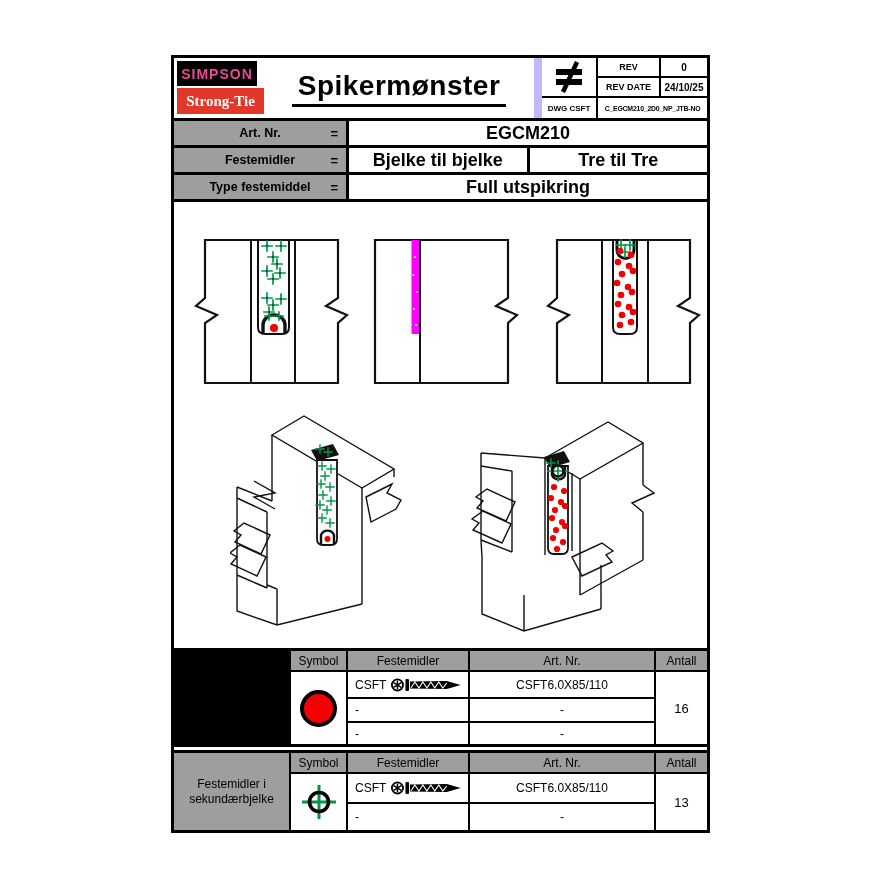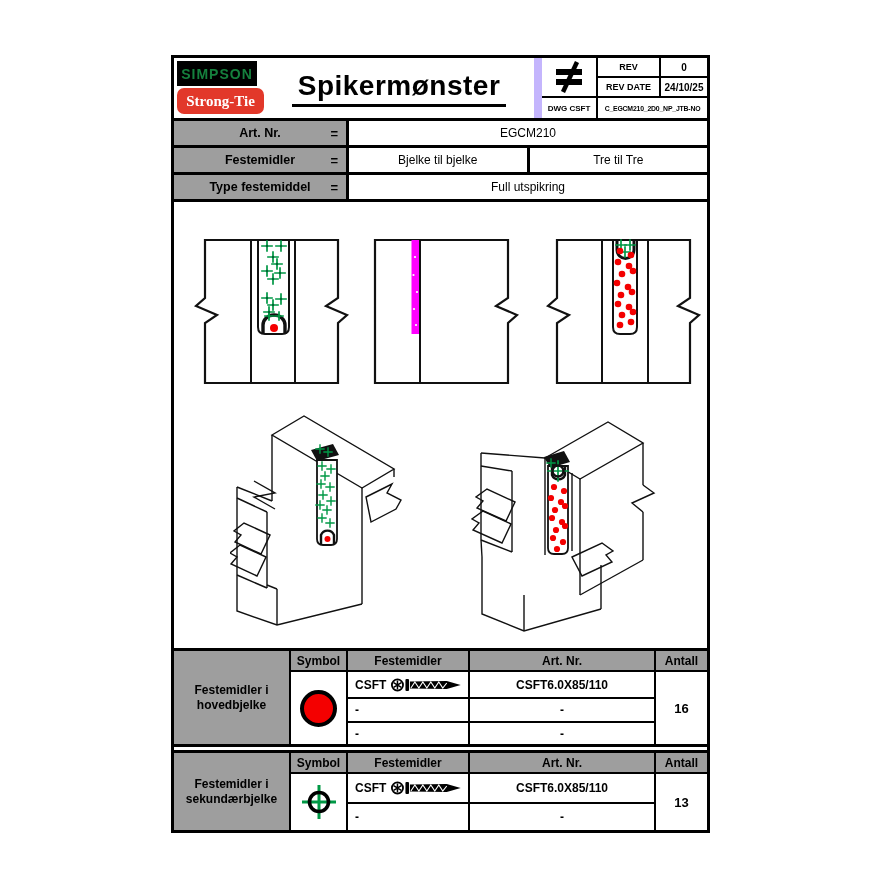--- a/index.html
+++ b/index.html
@@ -8,7 +8,7 @@
   
   .hdr{height:60px;border-bottom:3px solid #000;display:flex;align-items:stretch;}
   .logo{width:90px;padding:3px 0 0 3px;box-sizing:border-box;}
-  .logo-black{width:80px;height:25px;background:#000;color:#15803d;font-weight:bold;font-size:14px;letter-spacing:1px;display:flex;align-items:center;justify-content:center;}
+  .logo-black{width:80px;height:25px;background:#000;color:#ec4899;font-weight:bold;font-size:14px;letter-spacing:1px;display:flex;align-items:center;justify-content:center;}
   .logo-red{width:87px;height:26px;background:#E2382A;color:#fff;font-family:"Liberation Serif",serif;font-weight:bold;font-size:15px;display:flex;align-items:center;justify-content:center;margin-top:2px;border-radius:7px;}
   .title-wrap{flex:1;display:flex;align-items:center;justify-content:center;}
   .sheet-title{font-size:28px;font-weight:bold;border-bottom:3px solid #000;padding:0 6px 2px 6px;letter-spacing:.5px;}

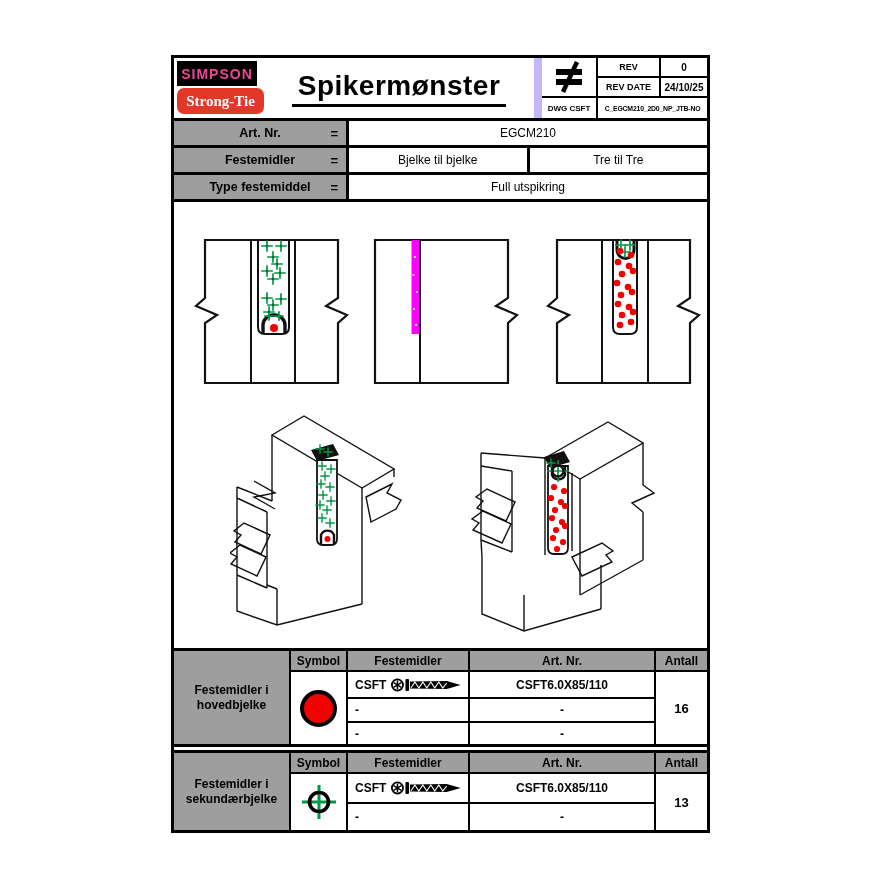--- a/index.html
+++ b/index.html
@@ -9,7 +9,7 @@
   .hdr{height:60px;border-bottom:3px solid #000;display:flex;align-items:stretch;}
   .logo{width:90px;padding:3px 0 0 3px;box-sizing:border-box;}
   .logo-black{width:80px;height:25px;background:#000;color:#ec4899;font-weight:bold;font-size:14px;letter-spacing:1px;display:flex;align-items:center;justify-content:center;}
-  .logo-red{width:87px;height:26px;background:#E2382A;color:#fff;font-family:"Liberation Serif",serif;font-weight:bold;font-size:15px;display:flex;align-items:center;justify-content:center;margin-top:2px;border-radius:7px;}
+  .logo-red{width:87px;height:26px;background:#E2382A;color:#fff;font-family:"Liberation Serif",serif;font-weight:bold;font-size:15px;display:flex;align-items:center;justify-content:center;margin-top:2px;}
   .title-wrap{flex:1;display:flex;align-items:center;justify-content:center;}
   .sheet-title{font-size:28px;font-weight:bold;border-bottom:3px solid #000;padding:0 6px 2px 6px;letter-spacing:.5px;}
   .tblock{width:173px;display:grid;grid-template-columns:54px 61px 1fr;grid-template-rows:18px 18px 1fr;gap:2px;background:#000;border-left:8px solid #c4b5fd;box-sizing:border-box;}

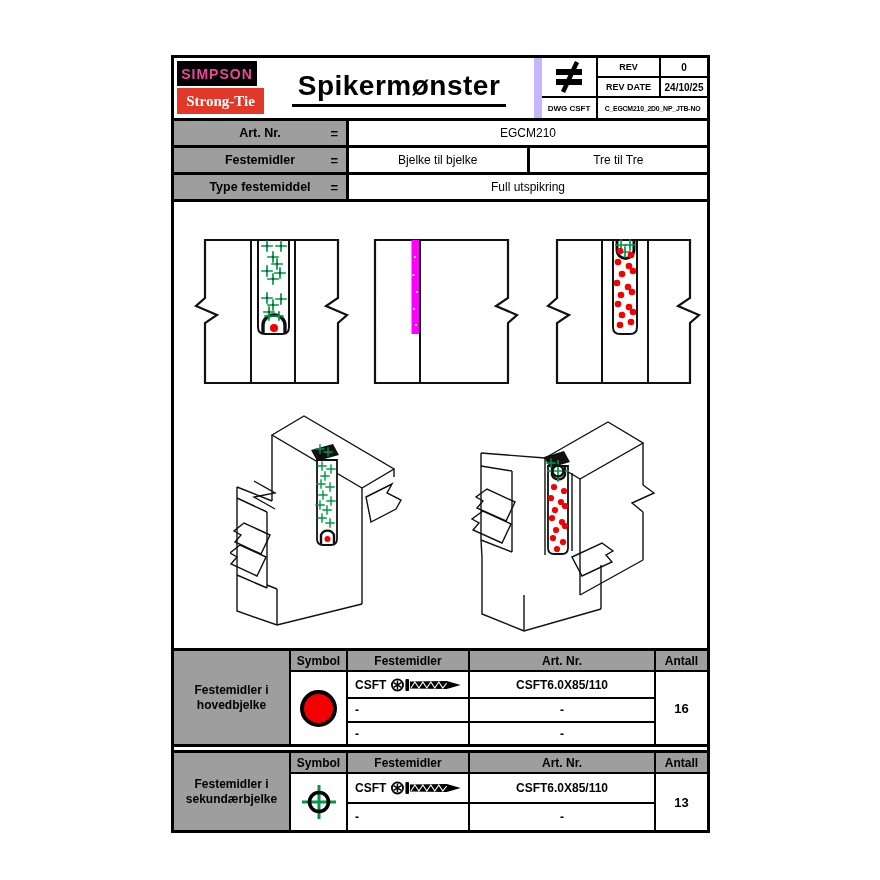--- a/index.html
+++ b/index.html
@@ -24,7 +24,7 @@
   .ilabel{width:175px;background:#9E9E9E;border-right:3px solid #000;position:relative;display:flex;align-items:center;justify-content:center;font-weight:bold;font-size:12.5px;box-sizing:border-box;}
   .ieq{position:absolute;right:8px;font-weight:bold;font-size:13px;}
   .ivals{flex:1;display:flex;}
-  .ival{flex:1;display:flex;align-items:center;justify-content:center;font-weight:normal;font-size:12px;}
+  .ival{flex:1;display:flex;align-items:center;justify-content:center;font-weight:bold;font-size:18px;}
   .ival + .ival{border-left:3px solid #000;}
   
   .draw{position:relative;height:446px;background:#fff;overflow:hidden;}

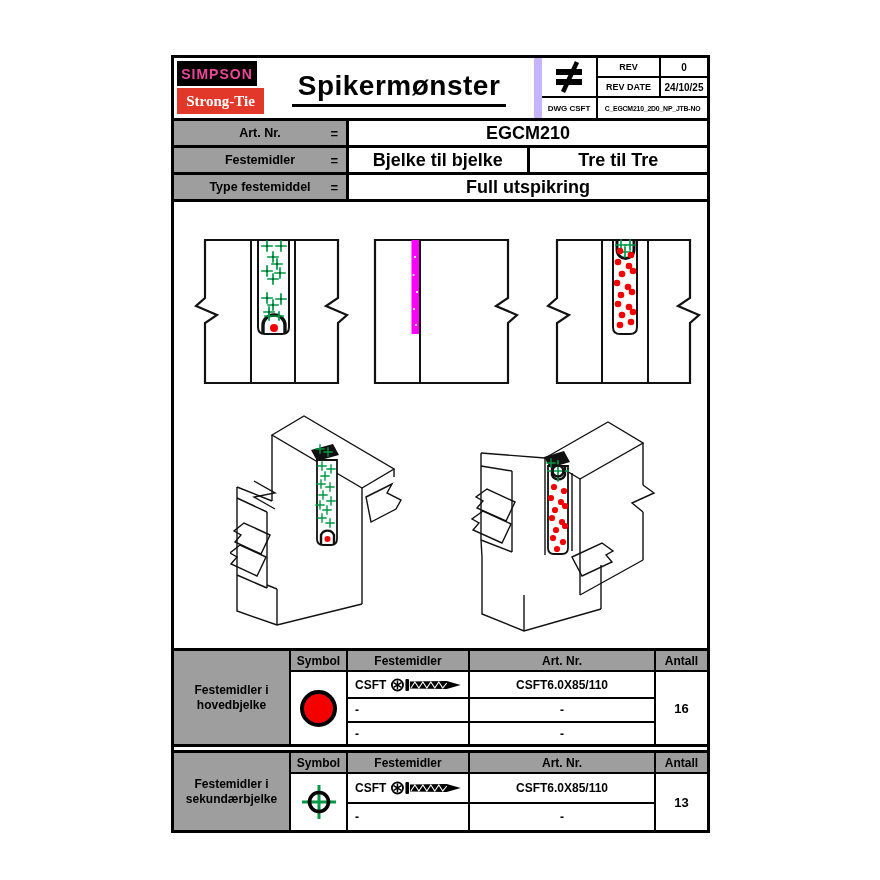--- a/index.html
+++ b/index.html
@@ -38,7 +38,7 @@
   .ftable{display:grid;grid-template-columns:115px 55px 120px 184px 1fr;gap:2px;background:#000;border-top:3px solid #000;border-bottom:3px solid #000;}
   .t1{grid-template-rows:19px 25px 22px 21px;}
   .t2{grid-template-rows:19px 28px 26px;margin-top:3px;border-bottom:none;}
-  .cell{background:#fff;display:flex;align-items:center;justify-content:center;font-weight:bold;font-size:12px;}
+  .cell{background:#fff;display:flex;align-items:center;justify-content:center;font-weight:normal;font-size:12px;}
   .gray{background:#9E9E9E;}
   .rowlab{grid-column:1;text-align:center;line-height:1.25;padding:0 6px;}
   .hdr-cell{font-size:12px;}

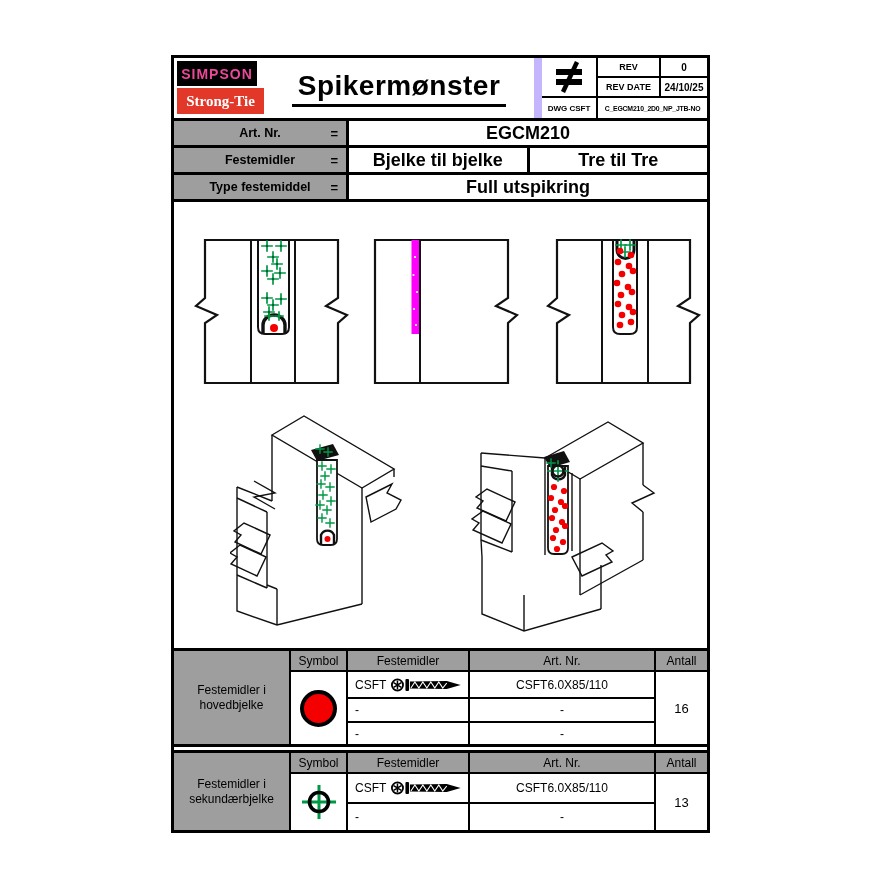--- a/index.html
+++ b/index.html
@@ -280,7 +280,6 @@
   </div>
 
   <div class="ftable t1">
-    <div class="cell gray rowlab" style="grid-row:1/5;grid-column:1">Festemidler i hovedbjelke</div>
     <div class="cell gray hdr-cell" style="grid-row:1;grid-column:2">Symbol</div>
     <div class="cell gray hdr-cell" style="grid-row:1;grid-column:3">Festemidler</div>
     <div class="cell gray hdr-cell" style="grid-row:1;grid-column:4">Art. Nr.</div>

